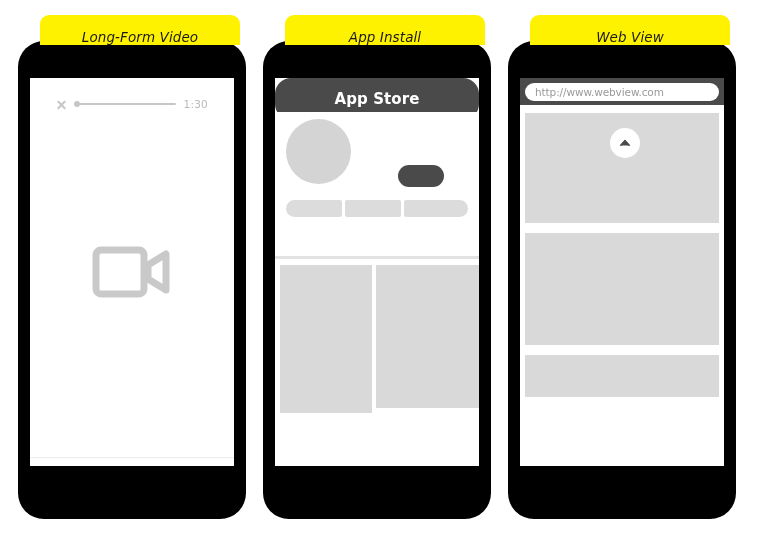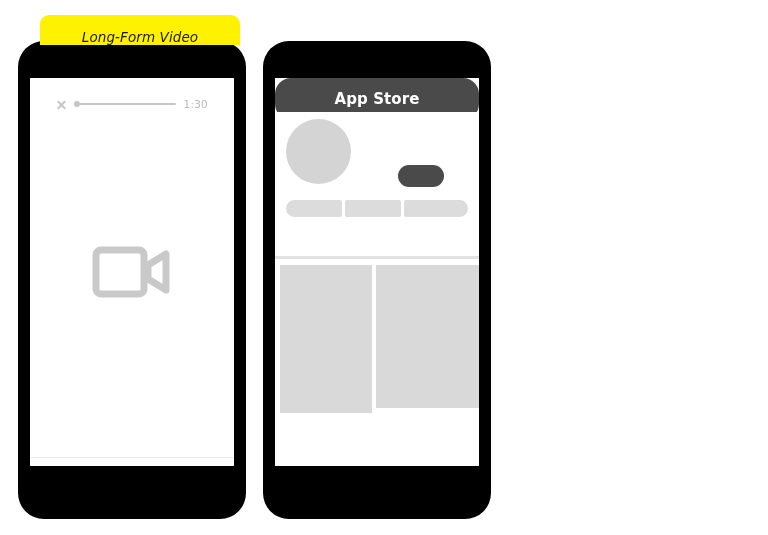--- a/index.html
+++ b/index.html
@@ -309,6 +309,9 @@
 
   <div class="phone-col c2">
 
+    <div class="tab">
+      <span class="tab-label">App Install</span>
+    </div>
 
     <div class="phone">
       <div class="screen">

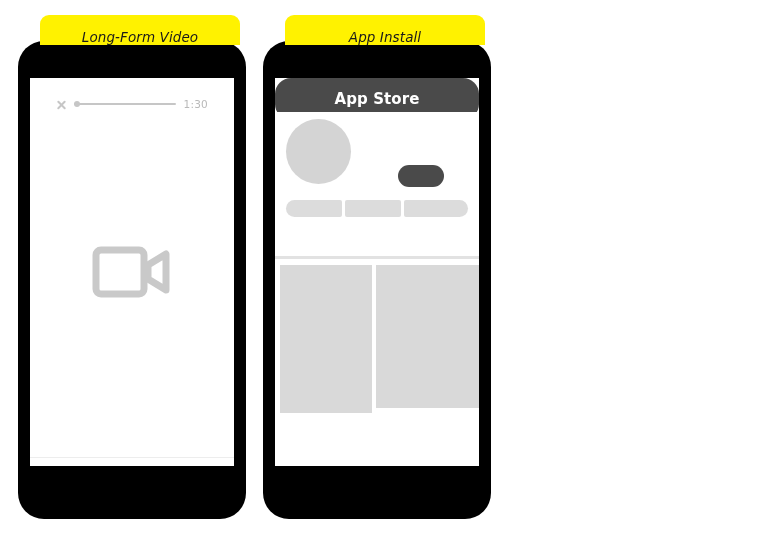--- a/index.html
+++ b/index.html
@@ -346,6 +346,9 @@
 
   <div class="phone-col c3">
 
+    <div class="tab">
+      <span class="tab-label">Web View</span>
+    </div>
 
   </div>
 

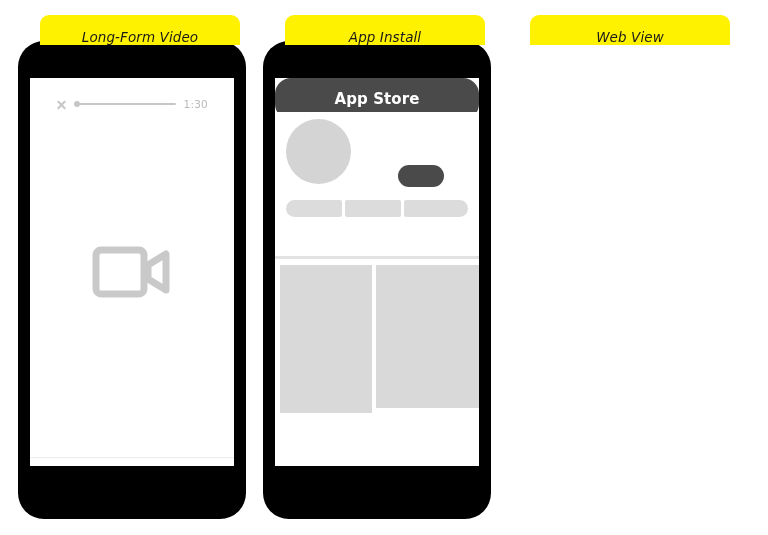--- a/index.html
+++ b/index.html
@@ -350,6 +350,29 @@
       <span class="tab-label">Web View</span>
     </div>
 
+    <div class="phone">
+      <div class="screen">
+
+        <div class="url-bar-wrap">
+          <div class="url-pill">
+            <span class="url-text">http://www.webview.com</span>
+          </div>
+        </div>
+
+        <div class="web-body">
+          <div class="web-block b1">
+            <div class="scroll-chip">
+              <svg viewBox="0 0 22 22" width="18" height="18" aria-hidden="true">
+                <path d="M4.5 14 L11 7 L17.5 14 L14.6 14 L11 10.2 L7.4 14 Z" fill="#4a4a4a"></path>
+                <path d="M4.5 14 L11 7 L17.5 14 L11 14 Z" fill="#4a4a4a"></path>
+              </svg>
+            </div>
+          </div>
+          <div class="web-block b2"></div>
+          <div class="web-block b3"></div>
+        </div>
+      </div>
+    </div>
   </div>
 
 </div>

